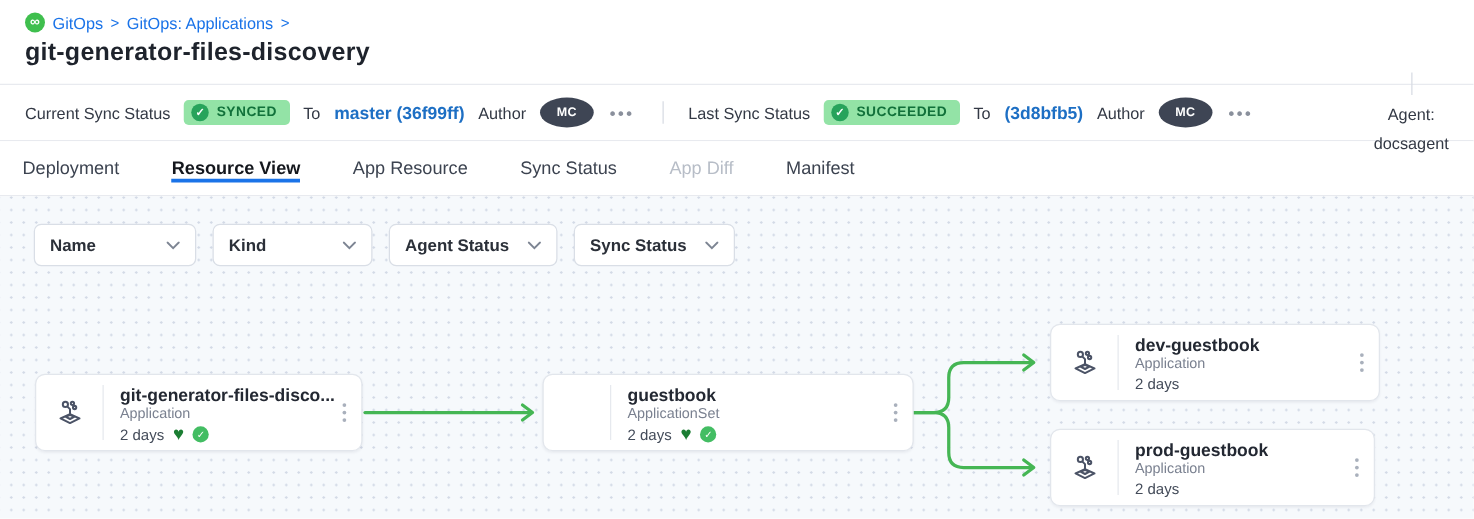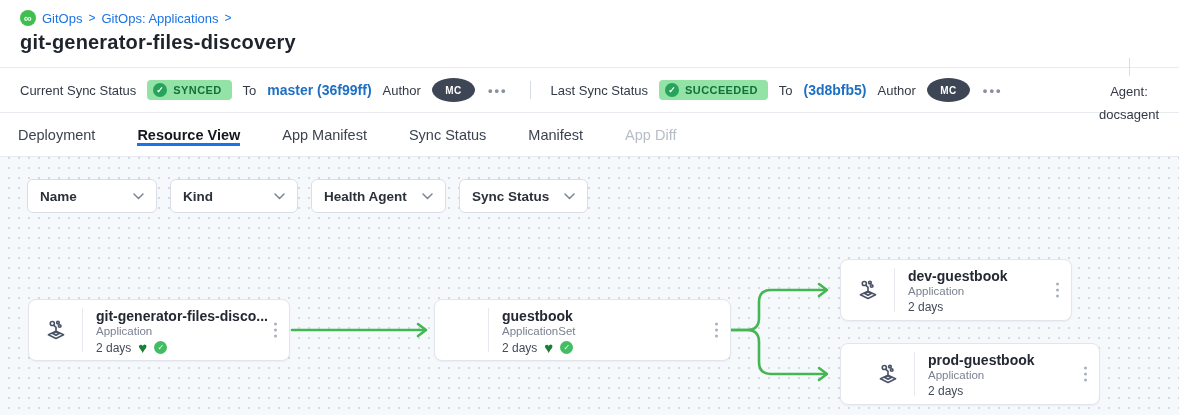--- a/index.html
+++ b/index.html
@@ -124,7 +124,7 @@
 <nav class="tabs">
   <div class="tab">Deployment</div>
   <div class="tab active">Resource View</div>
-  <div class="tab">App Manifest</div>
+  <div class="tab">App Resource</div>
   <div class="tab">Sync Status</div>
   <div class="tab">Manifest</div>
   <div class="tab disabled">App Diff</div>

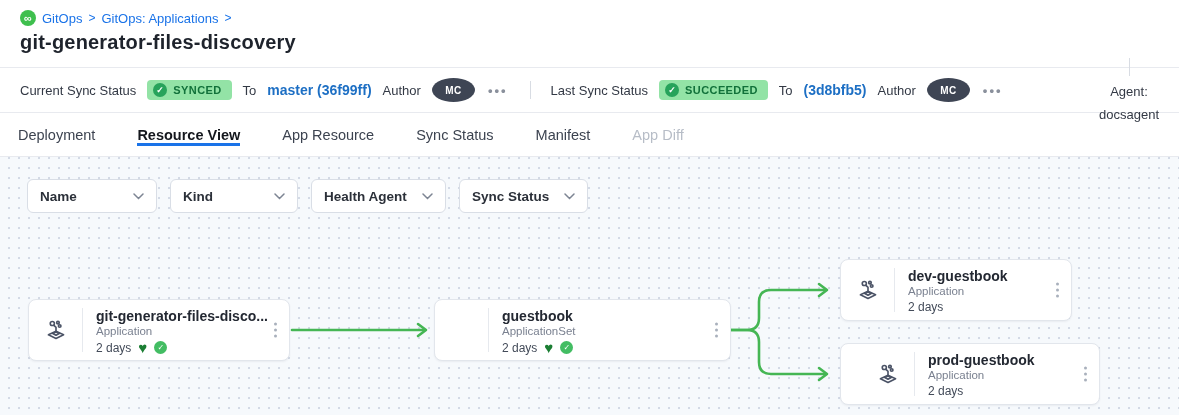--- a/index.html
+++ b/index.html
@@ -126,8 +126,8 @@
   <div class="tab active">Resource View</div>
   <div class="tab">App Resource</div>
   <div class="tab">Sync Status</div>
+  <div class="tab disabled">App Diff</div>
   <div class="tab">Manifest</div>
-  <div class="tab disabled">App Diff</div>
 </nav>
 
 <main class="canvas">

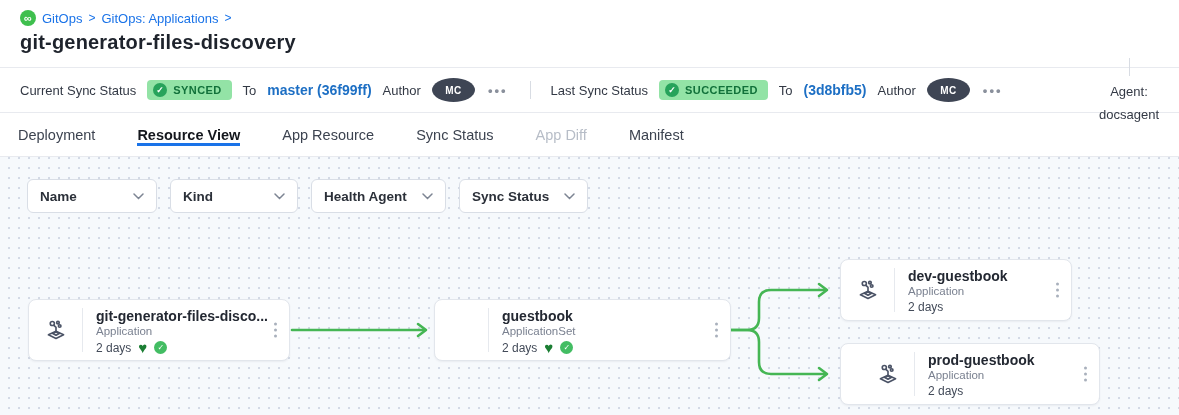--- a/index.html
+++ b/index.html
@@ -150,7 +150,7 @@
       </span>
     </div>
     <div class="filter-box" style="width:135px">
-      <span>Health Agent</span>
+      <span>Agent Status</span>
       <span class="chev">
         <svg width="11" height="7" viewBox="0 0 11 7">
             <polyline points="1,1 5.5,5.5 10,1" fill="none" stroke="#7d8593" stroke-width="1.5" stroke-linecap="round"></polyline>

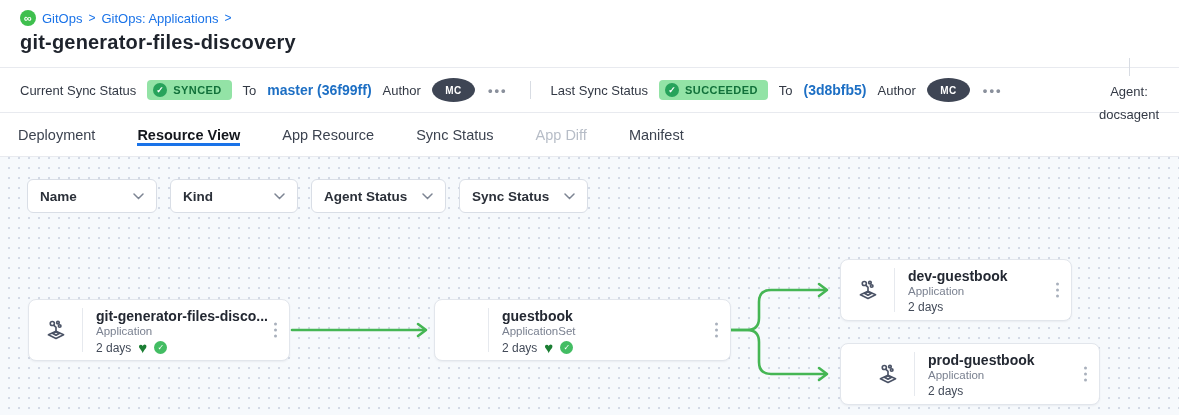--- a/index.html
+++ b/index.html
@@ -229,7 +229,7 @@
       </div>
   </div>
 
-  <div class="node" style="left:840px; top:102px; width:232px;">
+  <div class="node" style="left:840px; top:102px; width:264px;">
     <div class="node-icon-col">
       <svg width="26" height="26" viewBox="0 0 24 24">
         <g stroke="#4b5366" stroke-width="1.5" fill="none" stroke-linejoin="round">

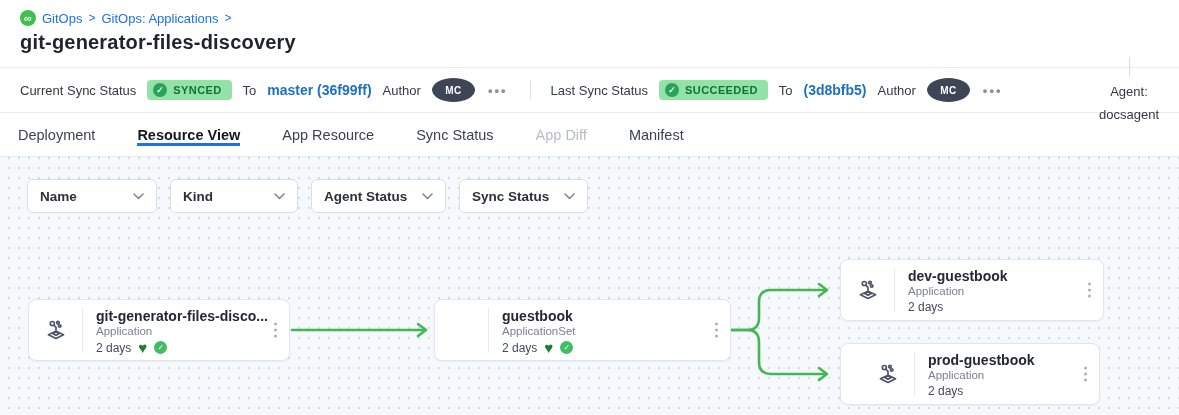--- a/index.html
+++ b/index.html
@@ -256,7 +256,7 @@
       </div>
   </div>
 
-  <div class="node" style="left:840px; top:186px; width:260px;padding-left:20px;">
+  <div class="node" style="left:840px; top:186px; width:260px;">
     <div class="node-icon-col">
       <svg width="26" height="26" viewBox="0 0 24 24">
         <g stroke="#4b5366" stroke-width="1.5" fill="none" stroke-linejoin="round">

